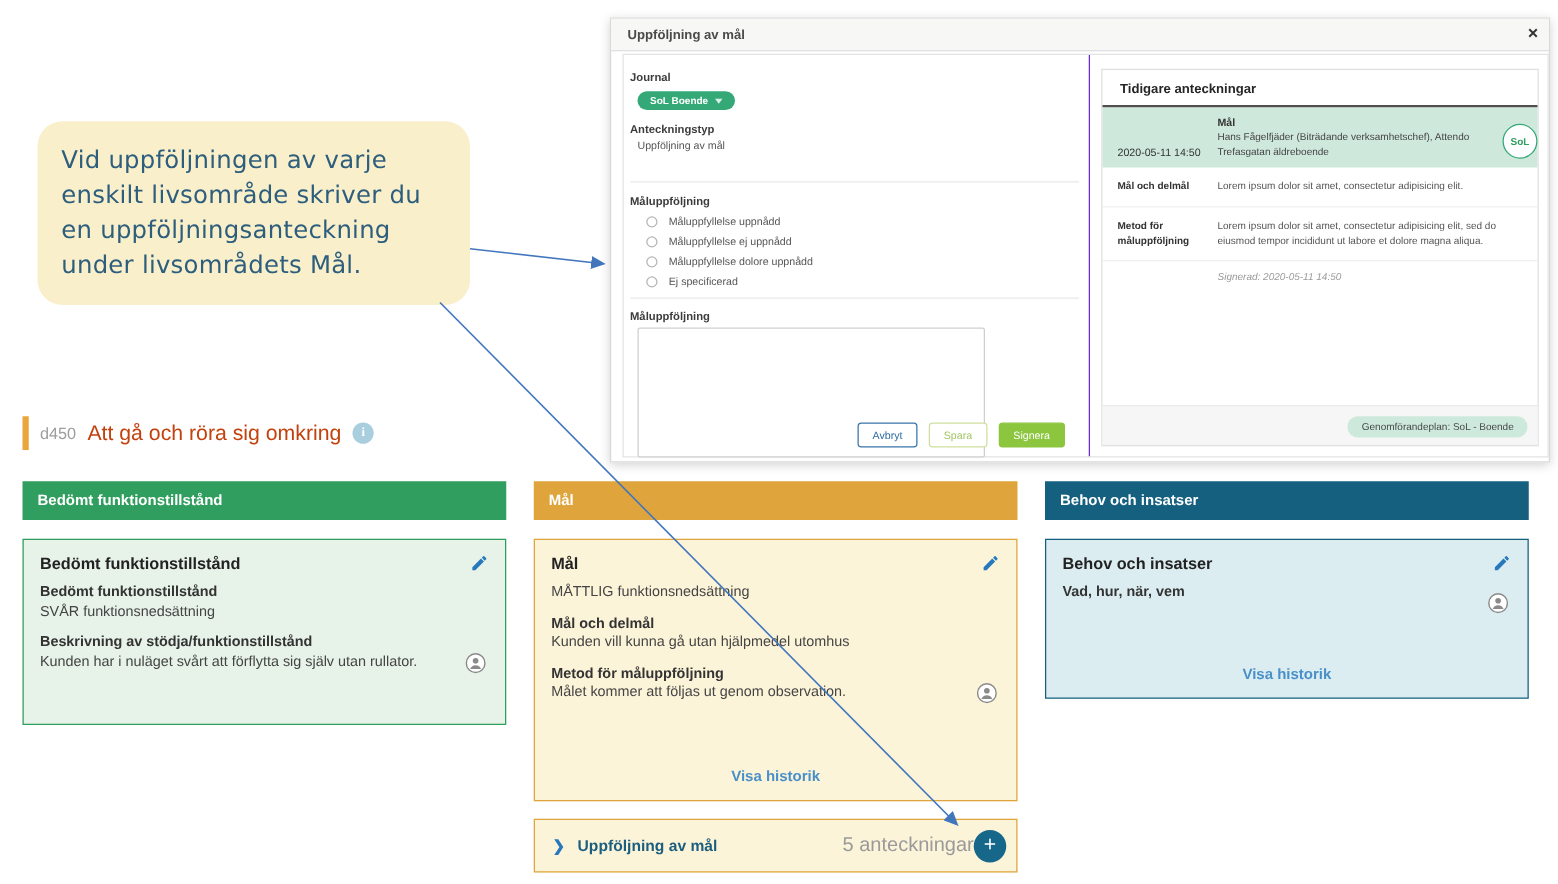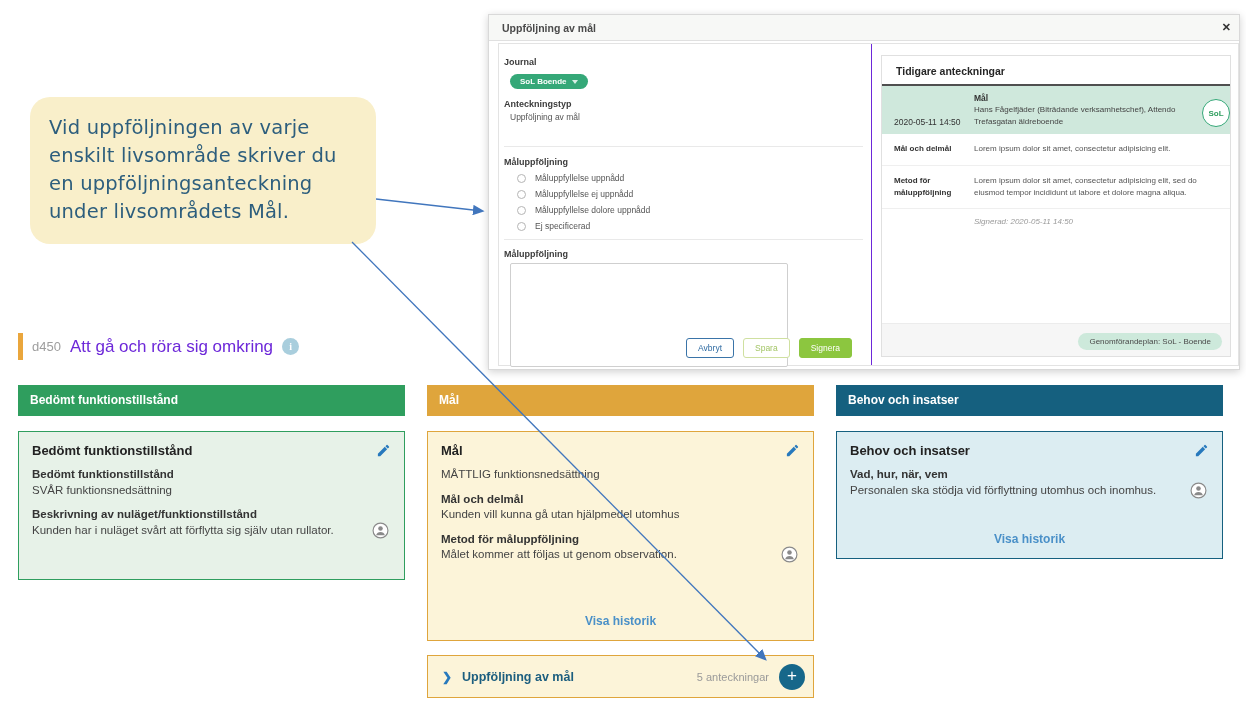--- a/index.html
+++ b/index.html
@@ -55,7 +55,7 @@
   .page-heading { position:absolute; left:18px; top:333px; display:flex; align-items:center; gap:9px; z-index:2; }
   .head-bar { width:5px; height:27px; background:#eaa63c; }
   .head-code { font-size:13px; color:#9e9e9e; }
-  .head-title { font-size:17px; color:#6d28d9; font-weight:500; }
+  .head-title { font-size:17px; color:#c2410c; font-weight:500; }
   .info-icon { width:17px; height:17px; border-radius:50%; background:#a9cedd; color:#fff; font-size:10px; font-weight:700; display:inline-flex; align-items:center; justify-content:center; font-family:"Liberation Serif", serif; }
 
   

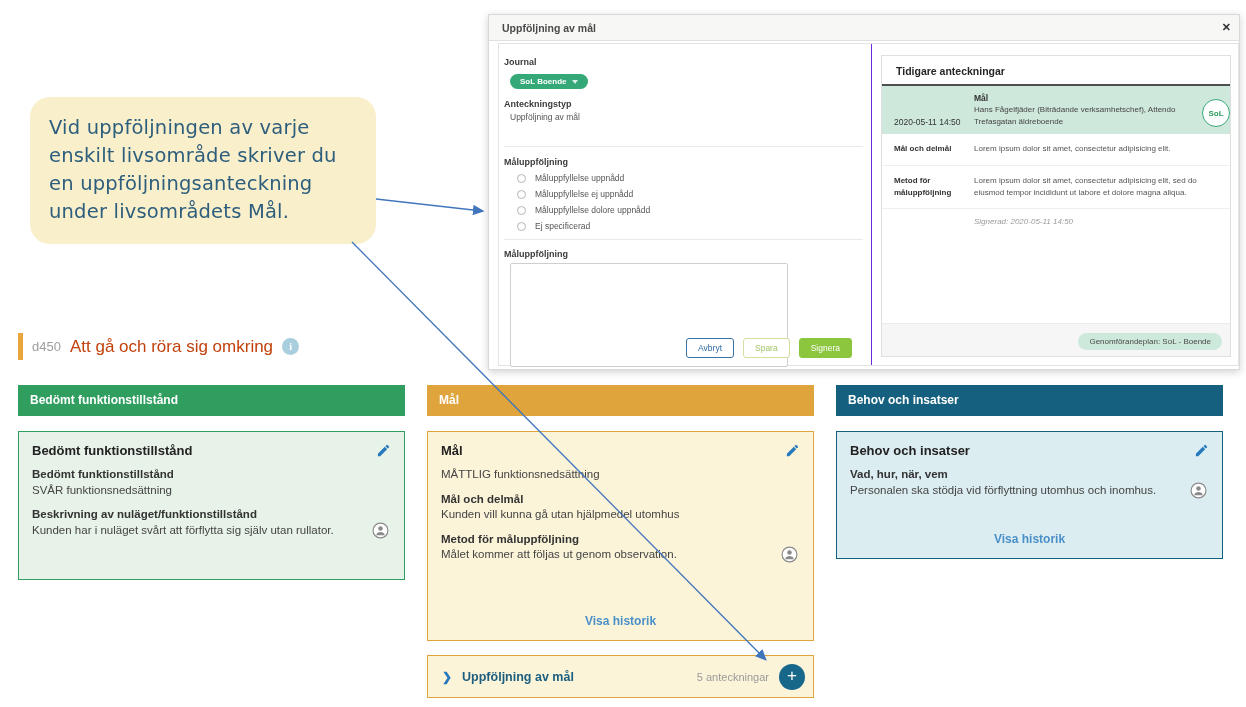--- a/index.html
+++ b/index.html
@@ -251,7 +251,6 @@
   </div>
   <div class="field">
     <div class="lbl">Vad, hur, när, vem</div>
-    <div class="val">Personalen ska stödja vid förflyttning utomhus och inomhus.</div>
     <svg class="person-ic" width="17" height="17" viewBox="0 0 24 24">
         <circle cx="12" cy="12" r="10.5" fill="#fff" stroke="#8a8a8a" stroke-width="1.6"></circle>
         <circle cx="12" cy="9.3" r="3.2" fill="#8a8a8a"></circle>

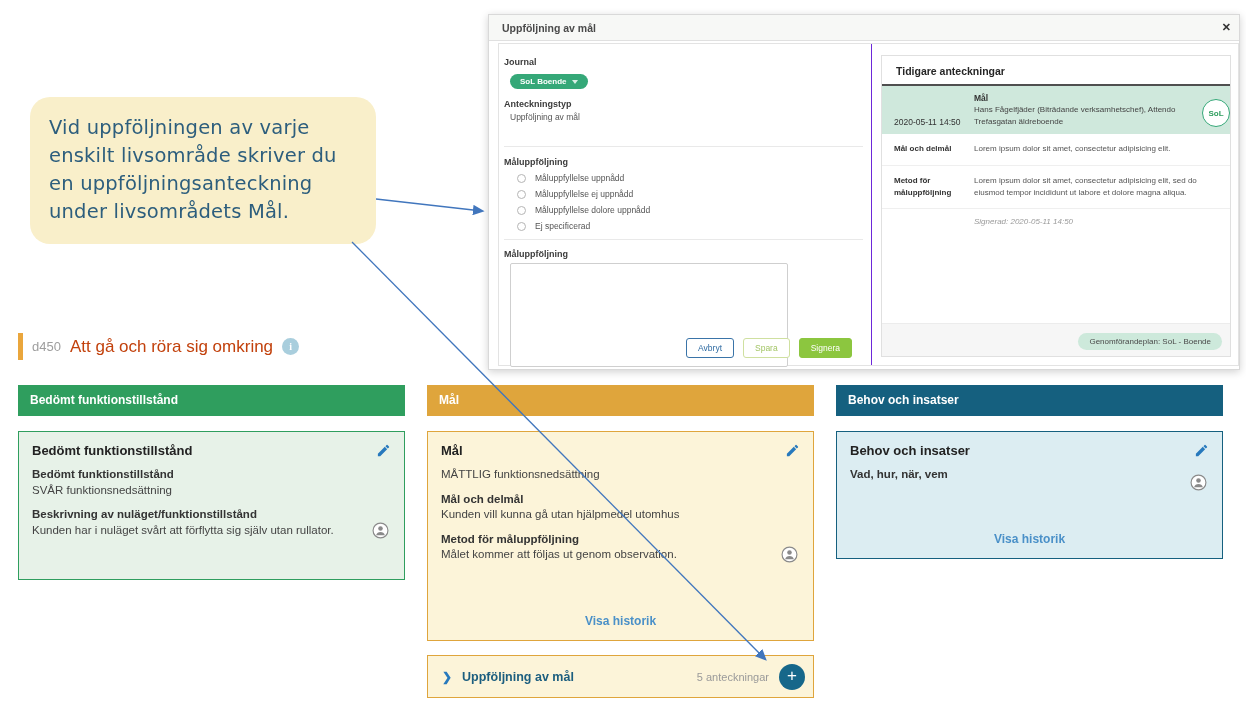--- a/index.html
+++ b/index.html
@@ -206,7 +206,7 @@
     <div class="val">SVÅR funktionsnedsättning</div>
   </div>
   <div class="field">
-    <div class="lbl">Beskrivning av nuläget/funktionstillstånd</div>
+    <div class="lbl">Beskrivning av stödja/funktionstillstånd</div>
     <div class="val">Kunden har i nuläget svårt att förflytta sig själv utan rullator.</div>
     <svg class="person-ic" width="17" height="17" viewBox="0 0 24 24">
         <circle cx="12" cy="12" r="10.5" fill="#fff" stroke="#8a8a8a" stroke-width="1.6"></circle>

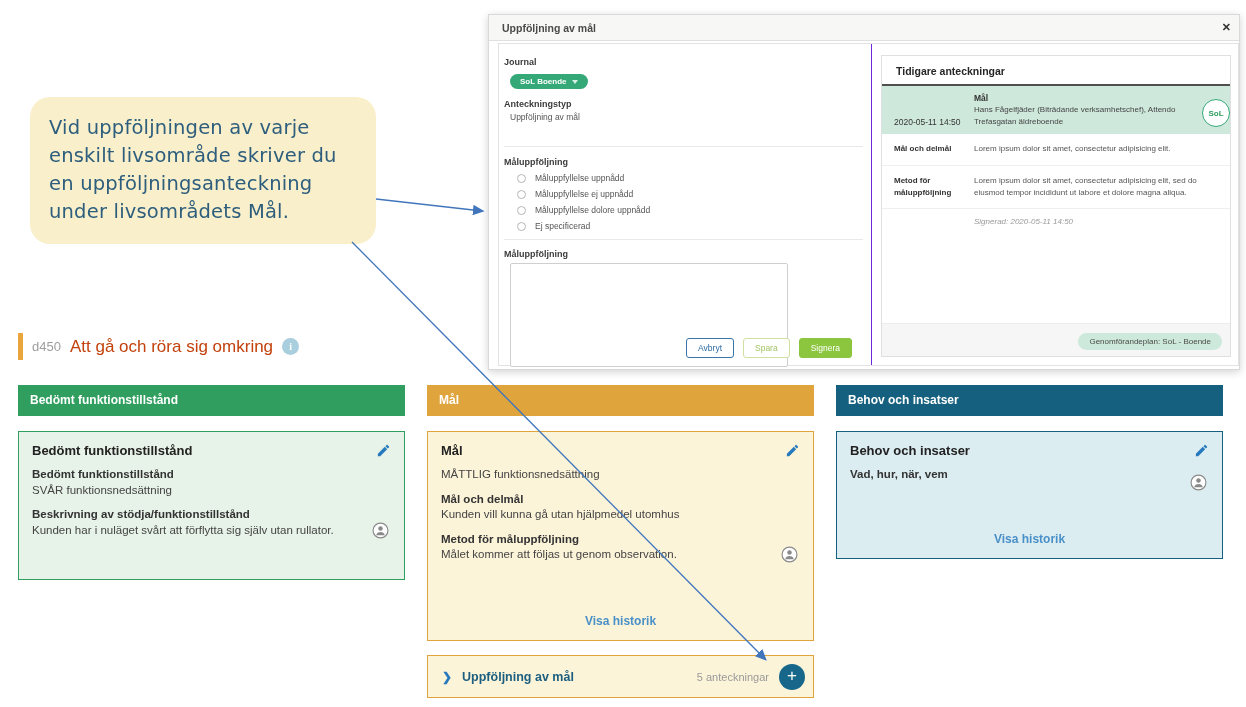--- a/index.html
+++ b/index.html
@@ -81,7 +81,7 @@
   .accordion { position:absolute; left:427px; top:655px; width:387px; height:43px; background:#fcf4d9; border:1.5px solid #dfa53c; display:flex; align-items:center; padding:0 8px 0 14px; z-index:2; }
   .acc-chevron { color:#2779bd; font-size:12px; font-weight:700; margin-right:10px; cursor:pointer; }
   .acc-title { font-size:12.5px; font-weight:700; color:#1c5e7f; flex:1; }
-  .acc-count { font-size:11px; color:#9a9a9a; margin-right:10px; }
+  .acc-count { font-size:16px; color:#9a9a9a; }
   .acc-add { width:26px; height:26px; border-radius:50%; background:#16678a; border:none; color:#fff; font-size:17px; line-height:1; display:flex; align-items:center; justify-content:center; cursor:pointer; padding-bottom:2px; }
 </style>
 </head>

